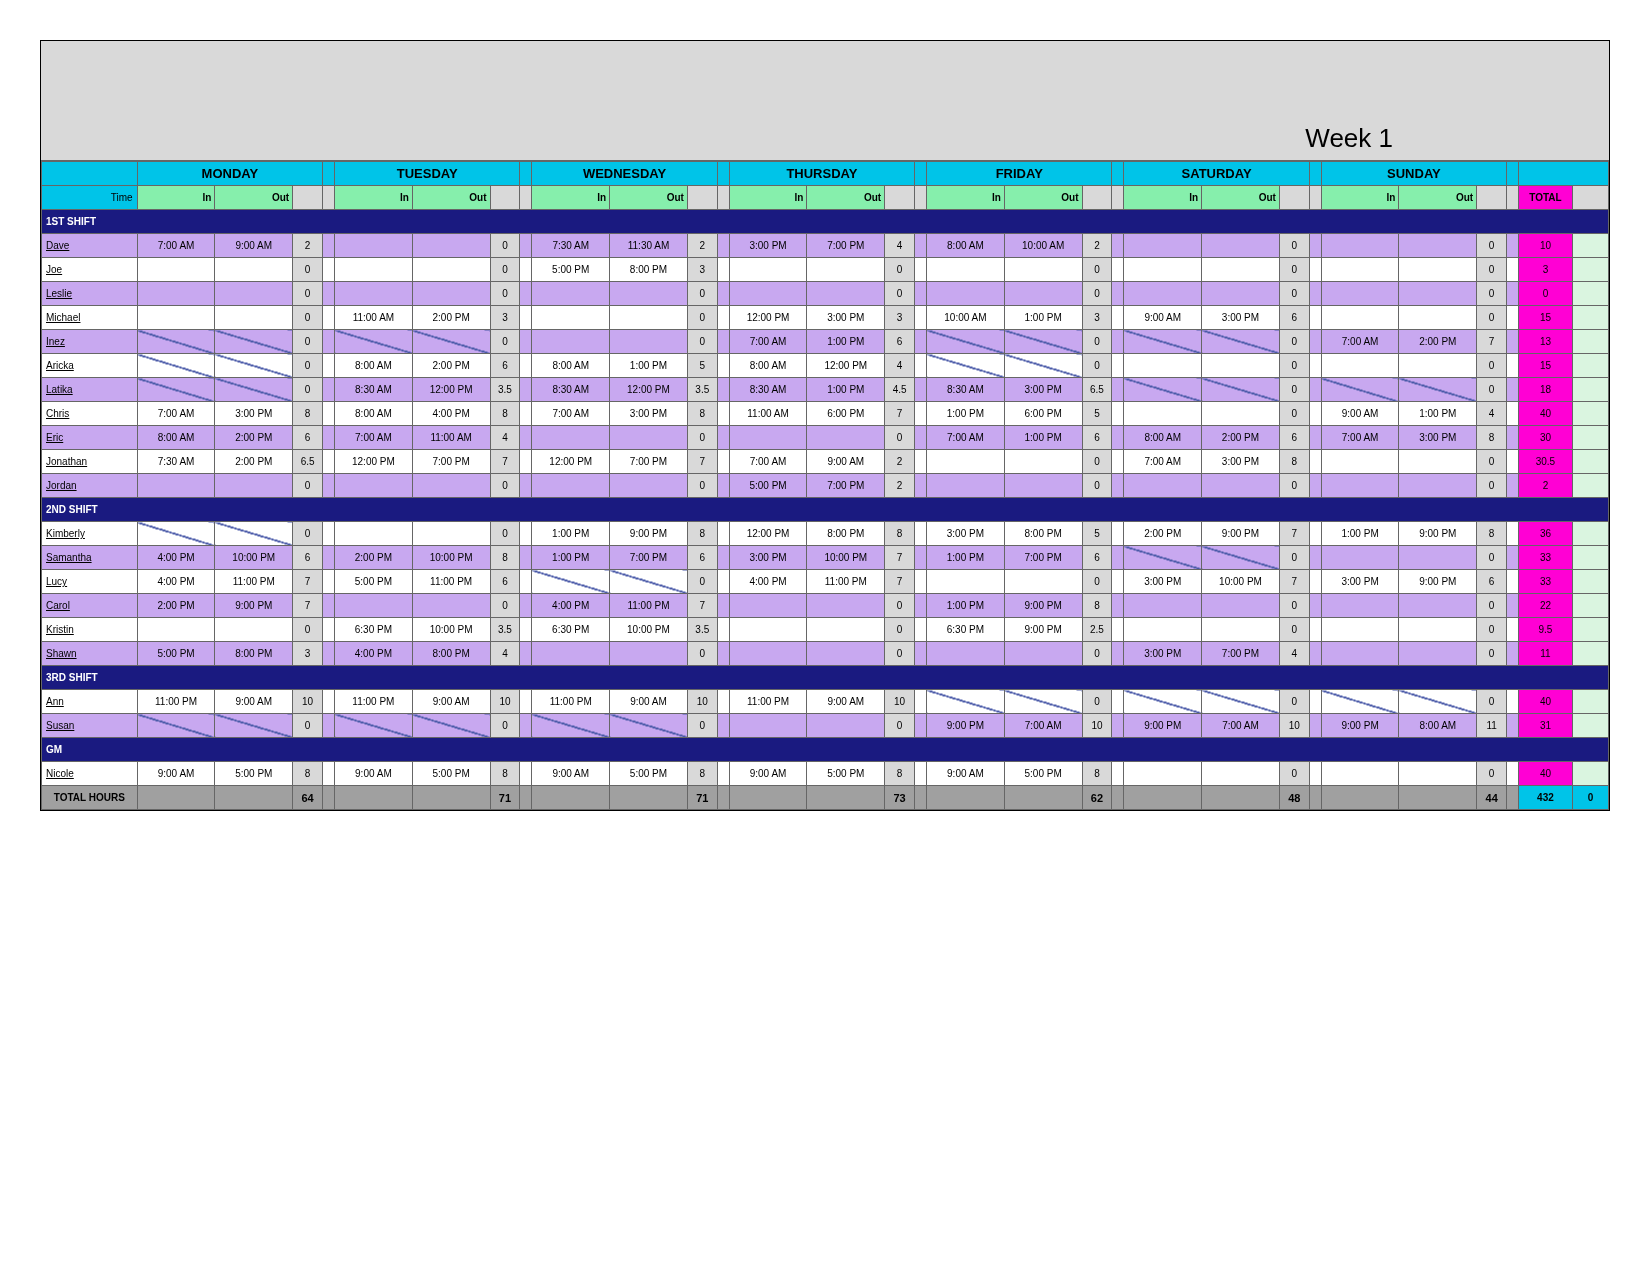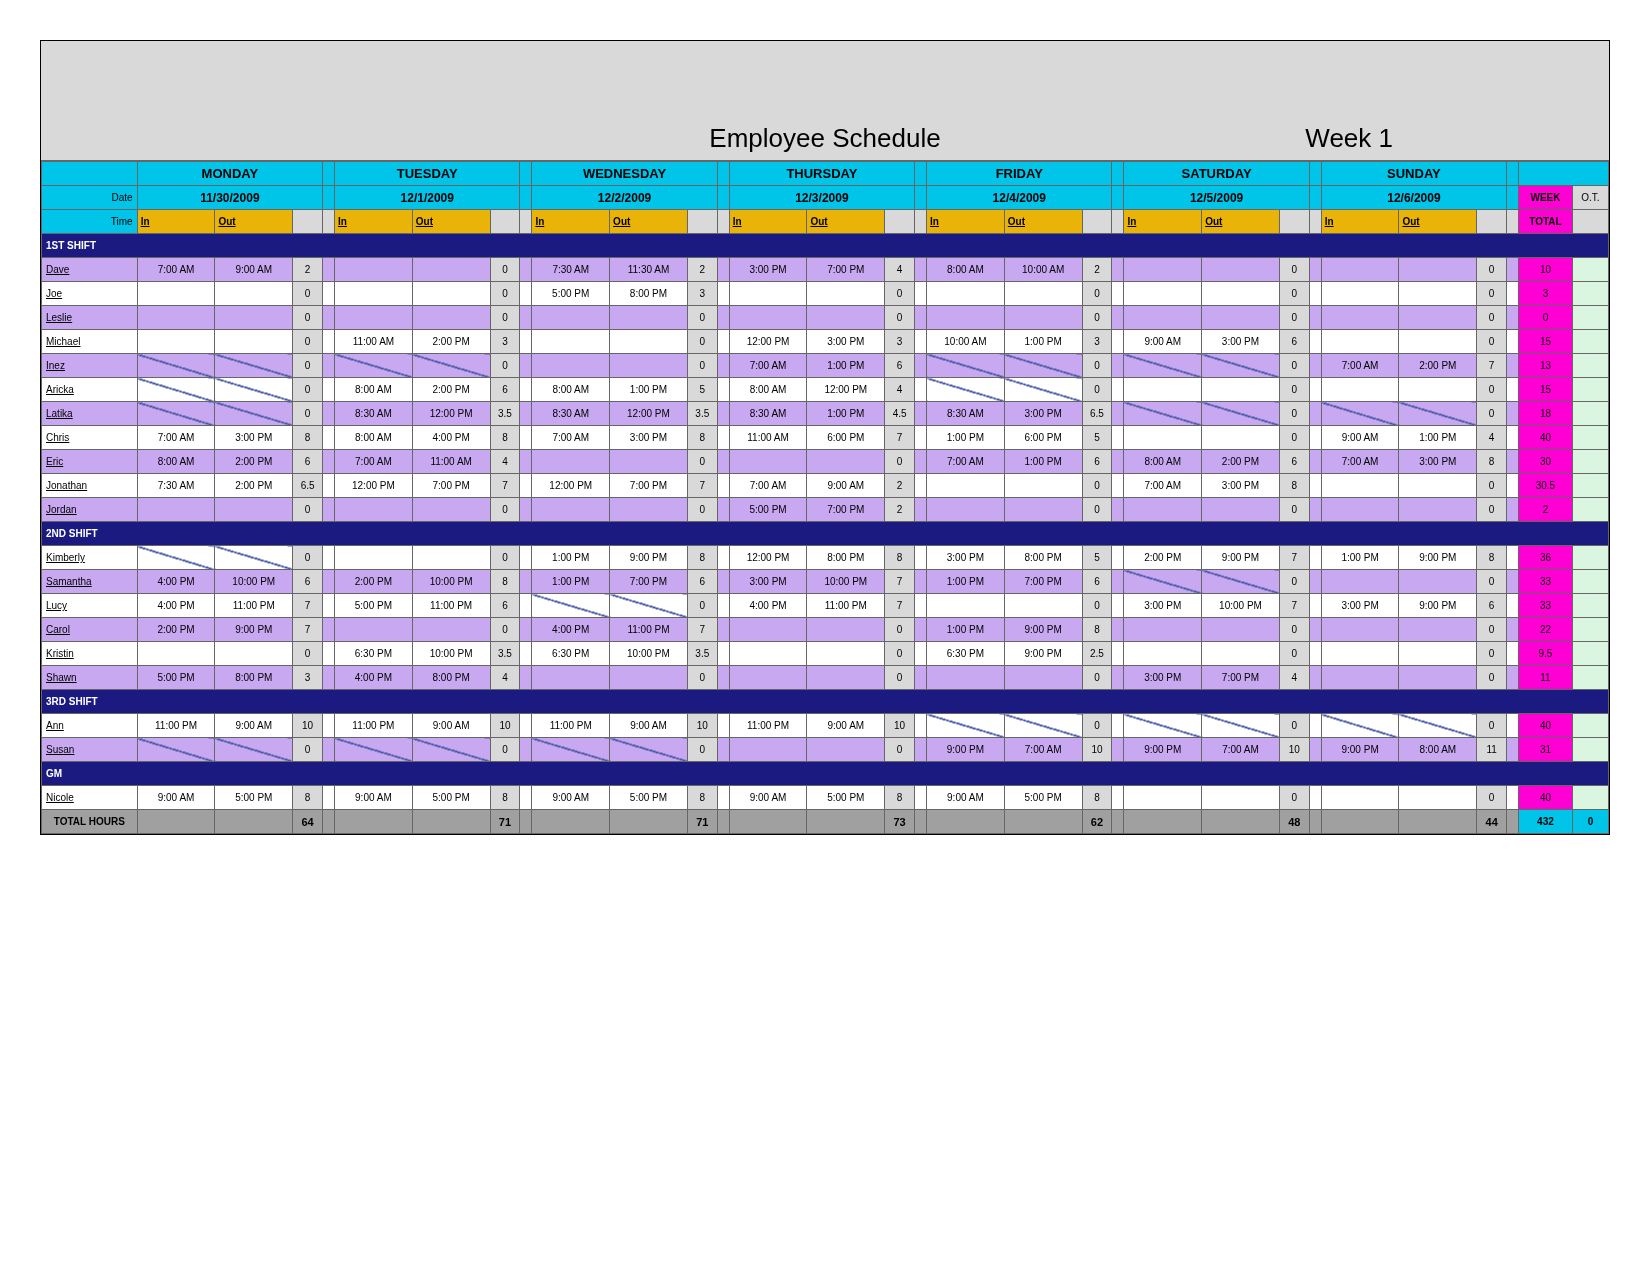--- a/index.html
+++ b/index.html
@@ -37,7 +37,6 @@
 
 <div class="sheet">
   <div class="banner">
-    <div class="banner-title">Employee Schedule</div>
     <div class="banner-week">Week 1</div>
   </div>
   <table>

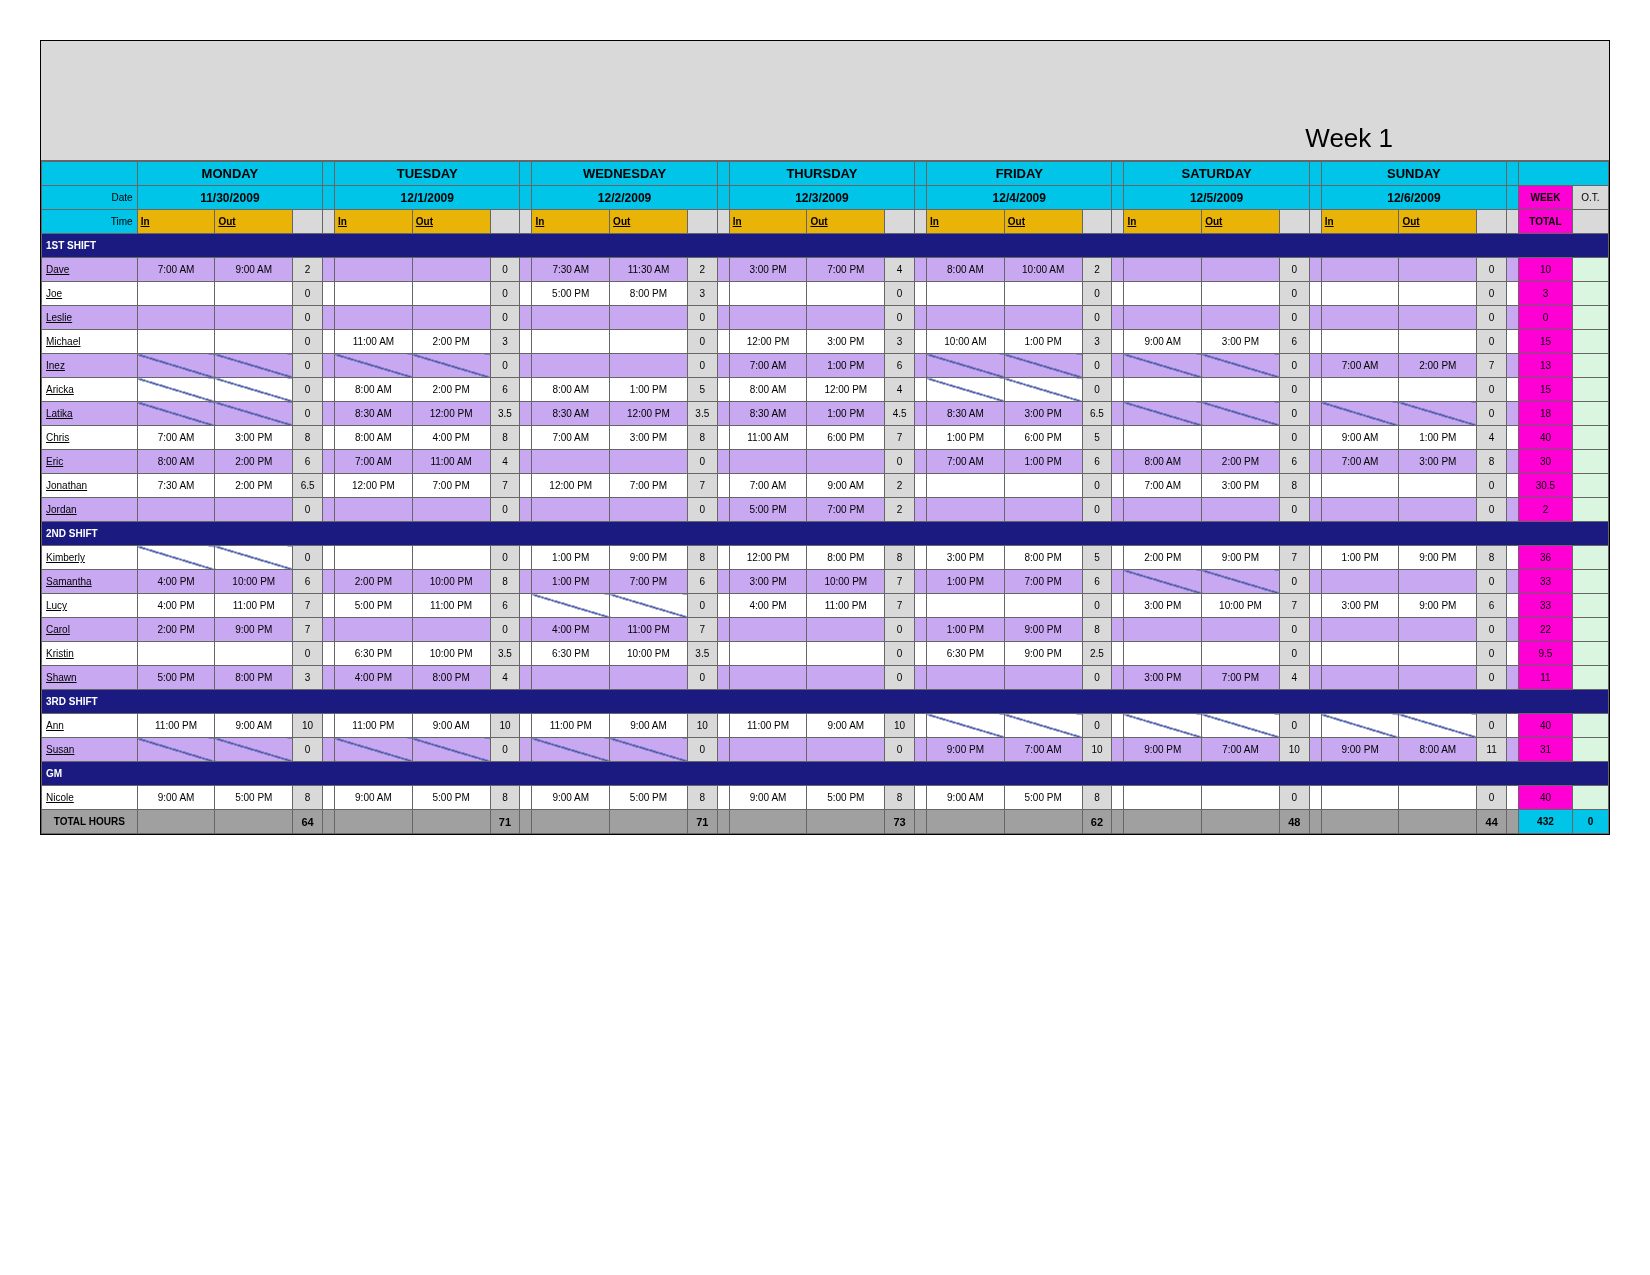--- a/index.html
+++ b/index.html
@@ -94,25 +94,6 @@
           <td class="daylabel" colspan="2"></td>
         </tr>
         <tr>
-          <td class="dlabel">Date</td>
-          <td class="date" colspan="3">11/30/2009</td>
-          <td class="date"></td>
-          <td class="date" colspan="3">12/1/2009</td>
-          <td class="date"></td>
-          <td class="date" colspan="3">12/2/2009</td>
-          <td class="date"></td>
-          <td class="date" colspan="3">12/3/2009</td>
-          <td class="date"></td>
-          <td class="date" colspan="3">12/4/2009</td>
-          <td class="date"></td>
-          <td class="date" colspan="3">12/5/2009</td>
-          <td class="date"></td>
-          <td class="date" colspan="3">12/6/2009</td>
-          <td class="date"></td>
-          <td class="weekcell">WEEK</td>
-          <td class="otcell">O.T.</td>
-        </tr>
-        <tr>
           <td class="dlabel">Time</td>
           <td class="io">In</td>
           <td class="io">Out</td>

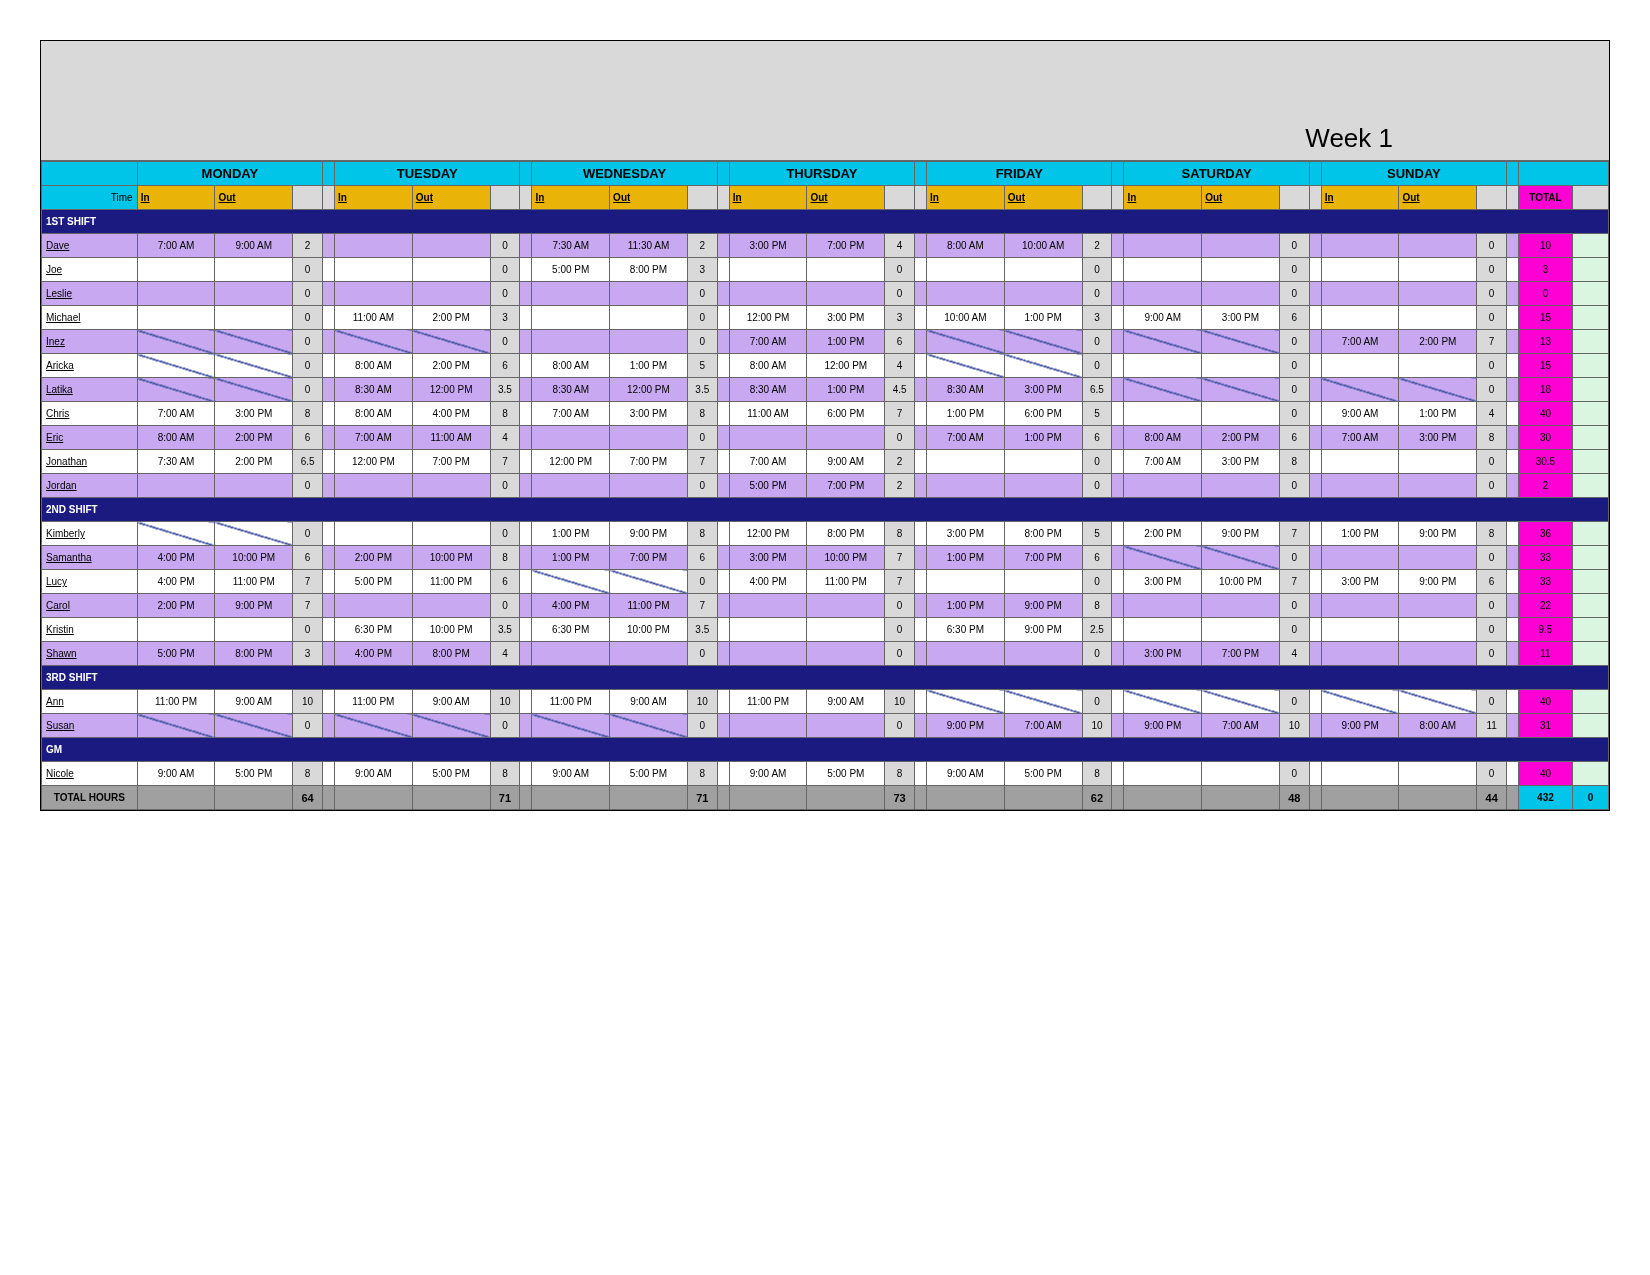--- a/index.html
+++ b/index.html
@@ -13,7 +13,7 @@
   .daylabel { background:#00c4e8; font-weight:bold; text-align:center; font-size:13px; }
   .date { background:#00c4e8; text-align:center; font-weight:bold; font-size:12px; }
   .dlabel { background:#00c4e8; text-align:right; font-size:10px; padding-right:4px; }
-  .io { background:#eab308; text-align:left; font-weight:bold;text-decoration:underline; }
+  .io { background:#86efac; text-align:right; font-weight:bold; }
   .cgap { background:#d9d9d9; }
   .weekcell { background:#ff00d4; text-align:center; font-weight:bold; font-size:10px; }
   .otcell { background:#d9d9d9; text-align:center; font-size:10px; }

